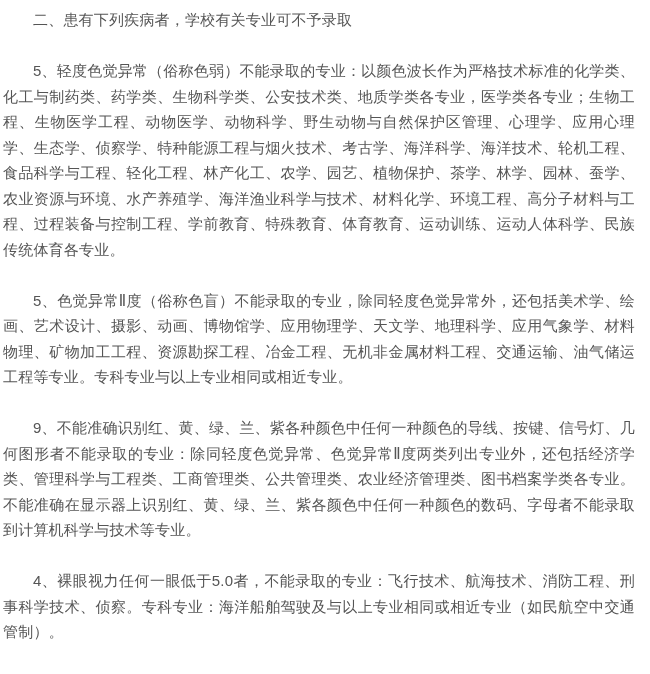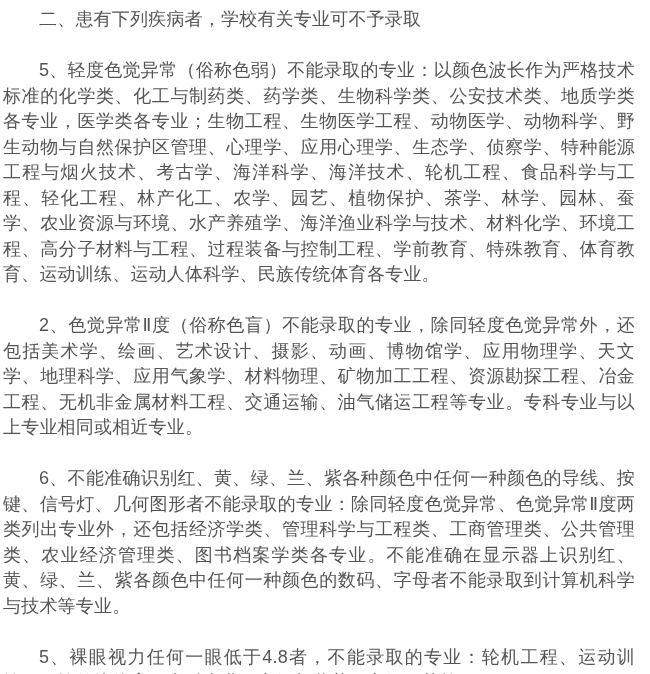--- a/index.html
+++ b/index.html
@@ -19,7 +19,7 @@
     height: 674px;
     padding: 7px 15px 0 3px;
     color: #555555;
-    font-size: 18px;
+    font-size: 15px;
     line-height: 25.5px;
   }
   .doc p {

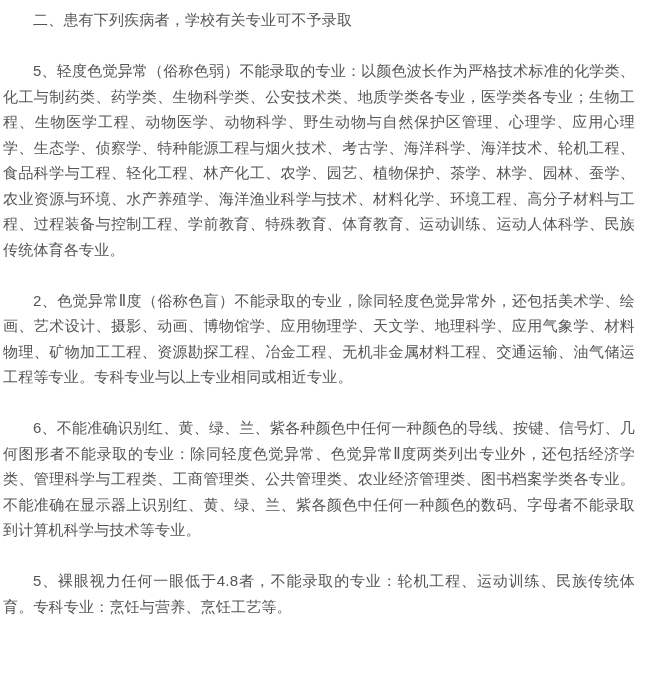--- a/index.html
+++ b/index.html
@@ -42,7 +42,7 @@
 
   <p>5、轻度色觉异常（俗称色弱）不能录取的专业：以颜色波长作为严格技术标准的化学类、化工与制药类、药学类、生物科学类、公安技术类、地质学类各专业，医学类各专业；生物工程、生物医学工程、动物医学、动物科学、野生动物与自然保护区管理、心理学、应用心理学、生态学、侦察学、特种能源工程与烟火技术、考古学、海洋科学、海洋技术、轮机工程、食品科学与工程、轻化工程、林产化工、农学、园艺、植物保护、茶学、林学、园林、蚕学、农业资源与环境、水产养殖学、海洋渔业科学与技术、材料化学、环境工程、高分子材料与工程、过程装备与控制工程、学前教育、特殊教育、体育教育、运动训练、运动人体科学、民族传统体育各专业。</p>
 
-  <p>2、色觉异常Ⅱ度（俗称色盲）不能录取的专业，除同轻度色觉异常外，还包括美术学、绘画、艺术设计、摄影、动画、博物馆学、应用物理学、天文学、地理科学、应用气象学、材料物理、矿物加工工程、资源勘探工程、冶金工程、无机非金属材料工程、交通运输、油气储运工程等专业。专科专业与以上专业相同或相近专业。</p>
+  <p>5、色觉异常Ⅱ度（俗称色盲）不能录取的专业，除同轻度色觉异常外，还包括美术学、绘画、艺术设计、摄影、动画、博物馆学、应用物理学、天文学、地理科学、应用气象学、材料物理、矿物加工工程、资源勘探工程、冶金工程、无机非金属材料工程、交通运输、油气储运工程等专业。专科专业与以上专业相同或相近专业。</p>
 
   <p>6、不能准确识别红、黄、绿、兰、紫各种颜色中任何一种颜色的导线、按键、信号灯、几何图形者不能录取的专业：除同轻度色觉异常、色觉异常Ⅱ度两类列出专业外，还包括经济学类、管理科学与工程类、工商管理类、公共管理类、农业经济管理类、图书档案学类各专业。不能准确在显示器上识别红、黄、绿、兰、紫各颜色中任何一种颜色的数码、字母者不能录取到计算机科学与技术等专业。</p>
 

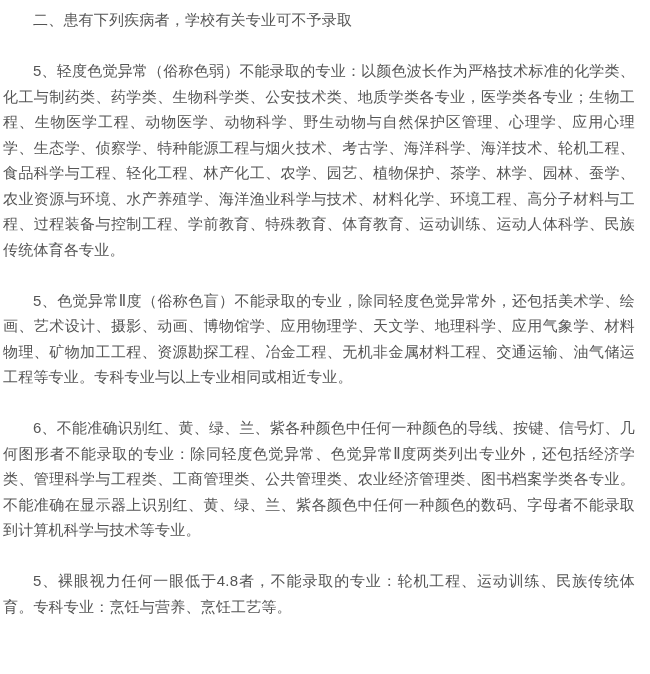--- a/index.html
+++ b/index.html
@@ -44,7 +44,7 @@
 
   <p>5、色觉异常Ⅱ度（俗称色盲）不能录取的专业，除同轻度色觉异常外，还包括美术学、绘画、艺术设计、摄影、动画、博物馆学、应用物理学、天文学、地理科学、应用气象学、材料物理、矿物加工工程、资源勘探工程、冶金工程、无机非金属材料工程、交通运输、油气储运工程等专业。专科专业与以上专业相同或相近专业。</p>
 
-  <p>6、不能准确识别红、黄、绿、兰、紫各种颜色中任何一种颜色的导线、按键、信号灯、几何图形者不能录取的专业：除同轻度色觉异常、色觉异常Ⅱ度两类列出专业外，还包括经济学类、管理科学与工程类、工商管理类、公共管理类、农业经济管理类、图书档案学类各专业。不能准确在显示器上识别红、黄、绿、兰、紫各颜色中任何一种颜色的数码、字母者不能录取到计算机科学与技术等专业。</p>
+  <p>9、不能准确识别红、黄、绿、兰、紫各种颜色中任何一种颜色的导线、按键、信号灯、几何图形者不能录取的专业：除同轻度色觉异常、色觉异常Ⅱ度两类列出专业外，还包括经济学类、管理科学与工程类、工商管理类、公共管理类、农业经济管理类、图书档案学类各专业。不能准确在显示器上识别红、黄、绿、兰、紫各颜色中任何一种颜色的数码、字母者不能录取到计算机科学与技术等专业。</p>
 
 
   <p>5、裸眼视力任何一眼低于4.8者，不能录取的专业：轮机工程、运动训练、民族传统体育。专科专业：烹饪与营养、烹饪工艺等。</p>

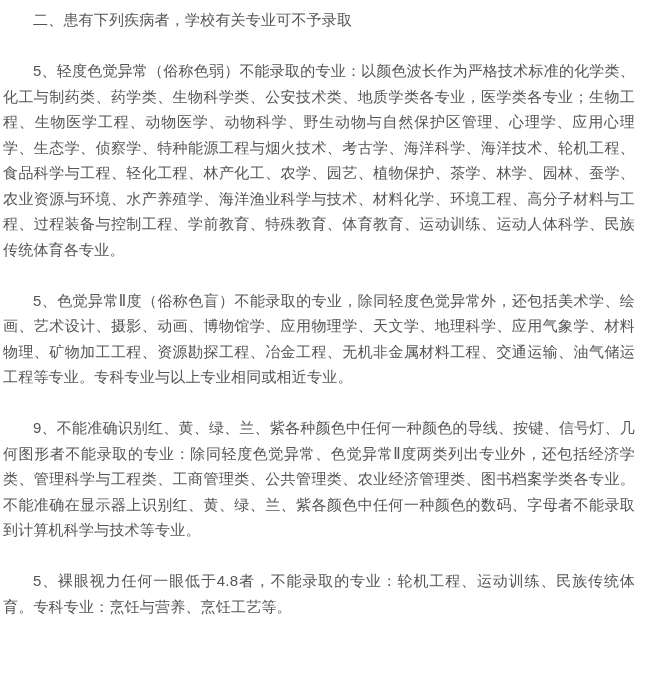--- a/index.html
+++ b/index.html
@@ -46,6 +46,7 @@
 
   <p>9、不能准确识别红、黄、绿、兰、紫各种颜色中任何一种颜色的导线、按键、信号灯、几何图形者不能录取的专业：除同轻度色觉异常、色觉异常Ⅱ度两类列出专业外，还包括经济学类、管理科学与工程类、工商管理类、公共管理类、农业经济管理类、图书档案学类各专业。不能准确在显示器上识别红、黄、绿、兰、紫各颜色中任何一种颜色的数码、字母者不能录取到计算机科学与技术等专业。</p>
 
+  <p>4、裸眼视力任何一眼低于5.0者，不能录取的专业：飞行技术、航海技术、消防工程、刑事科学技术、侦察。专科专业：海洋船舶驾驶及与以上专业相同或相近专业（如民航空中交通管制）。</p>
 
   <p>5、裸眼视力任何一眼低于4.8者，不能录取的专业：轮机工程、运动训练、民族传统体育。专科专业：烹饪与营养、烹饪工艺等。</p>
 

